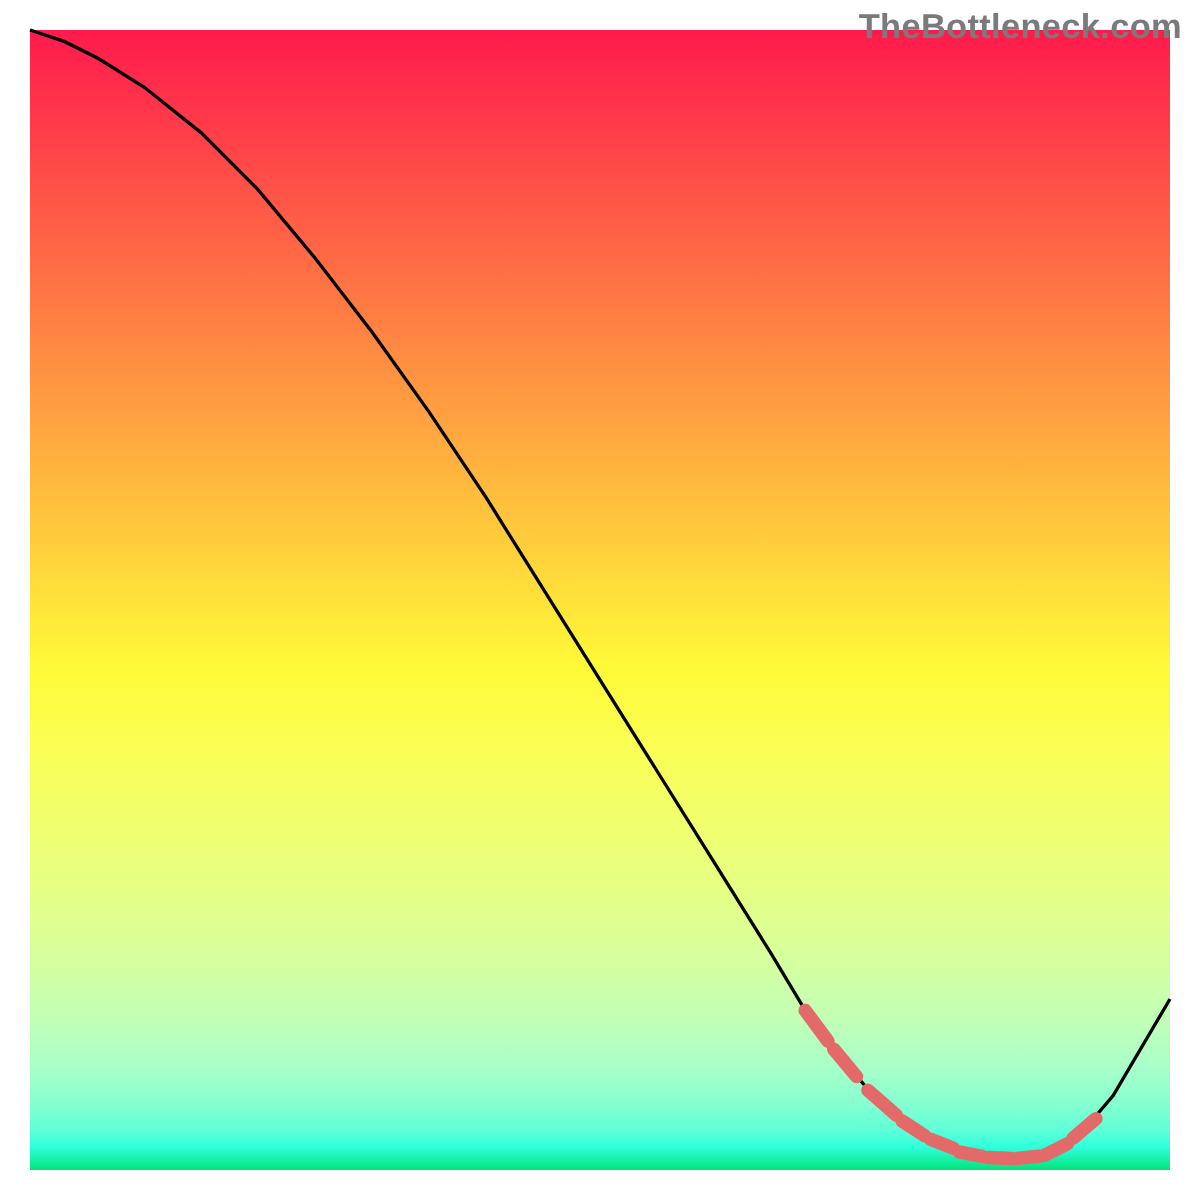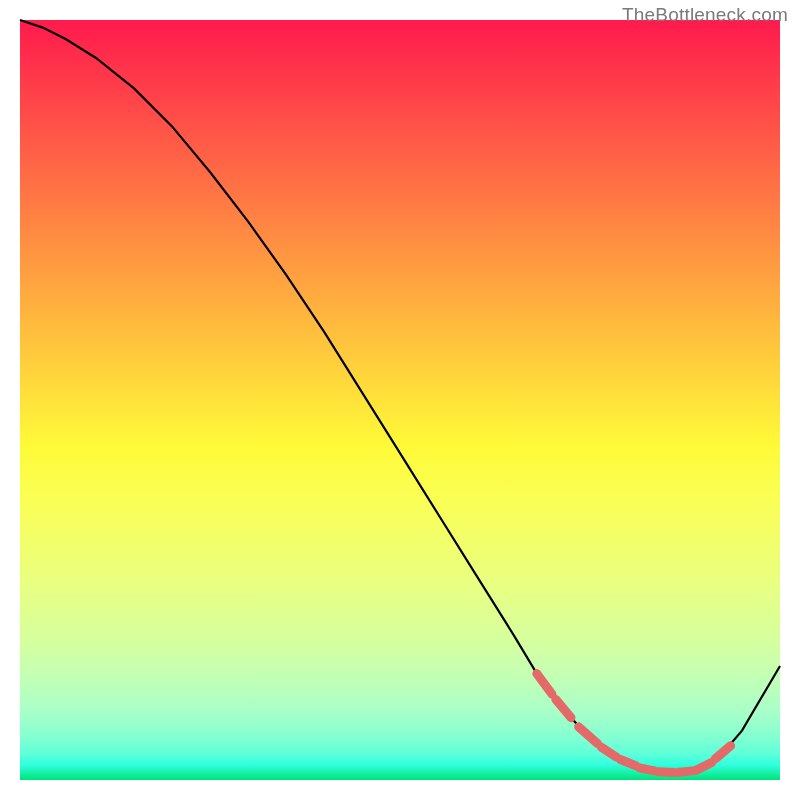--- a/index.html
+++ b/index.html
@@ -47,9 +47,9 @@
     position: absolute;
     top: 4px;
     right: 12px;
-    font-size: 19px;
+    font-size: 23px;
     color: #7a7a7a;
-    font-weight: 400;
+    font-weight: 700;
     letter-spacing: 0.2px;
     margin-left: 40px;
   }

